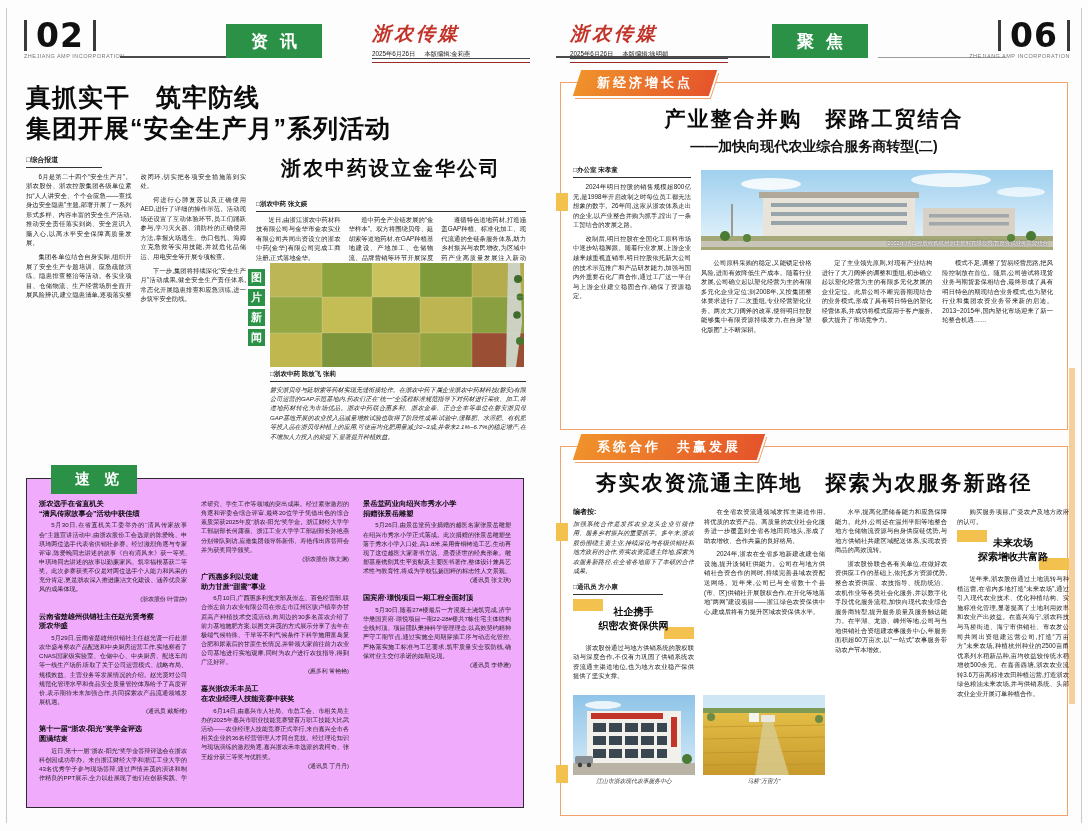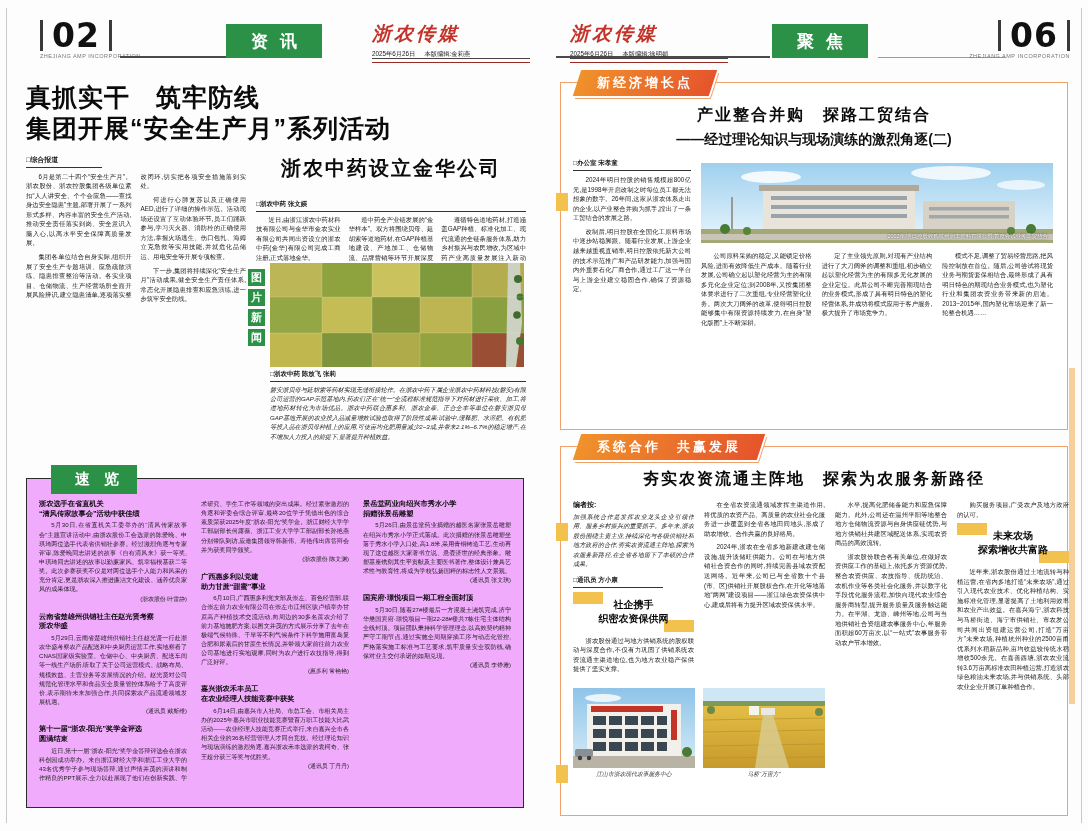--- a/index.html
+++ b/index.html
@@ -16,7 +16,7 @@
 
   
   .hdr{position:relative;height:56px}
-  .pageno{position:absolute;top:4px;left:22px}
+  .pageno{position:absolute;top:4px;left:6px}
   .page-right .pageno{left:auto;right:6px;text-align:right}
   .pageno .num{display:inline-block;border-left:3px solid #3a3a3a;border-right:3px solid #3a3a3a;
     padding:0 9px;font-size:33px;font-weight:800;line-height:.95;letter-spacing:1px;

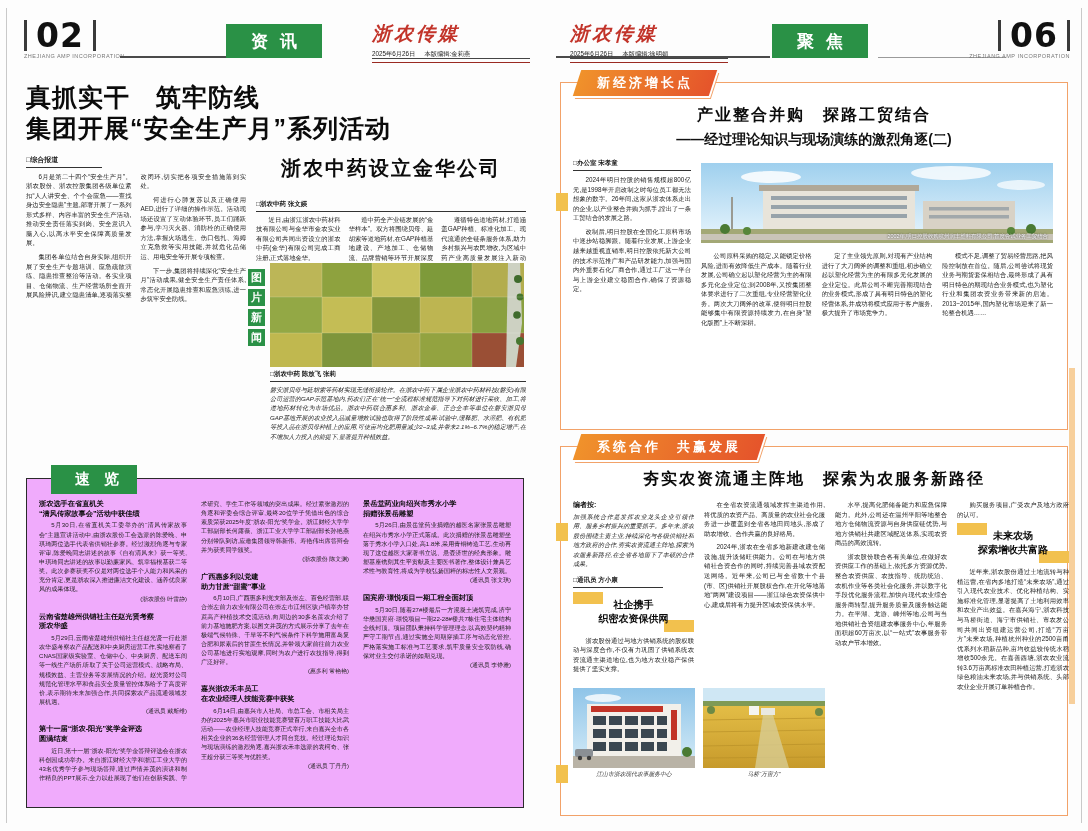--- a/index.html
+++ b/index.html
@@ -83,7 +83,7 @@
     background:linear-gradient(95deg,#f0922b,#e5542b);transform:skewX(-18deg);padding:0 20px;
     box-shadow:2px 2px 0 #fff,3px 3px 0 #f2a269}
   .tab>span{display:inline-block;transform:skewX(18deg);white-space:nowrap}
-  .sec-headline{margin-top:22px;text-align:center;font-size:16px;font-weight:900;letter-spacing:2px;color:#0b0b0b}
+  .sec-headline{margin-top:22px;text-align:center;font-size:21px;font-weight:900;letter-spacing:2px;color:#0b0b0b}
   .sec-subhead{text-align:center;font-size:14px;font-weight:700;margin-top:5px;color:#111}
 
   .sec1-content{position:relative;margin:10px 12px 0;height:246px}

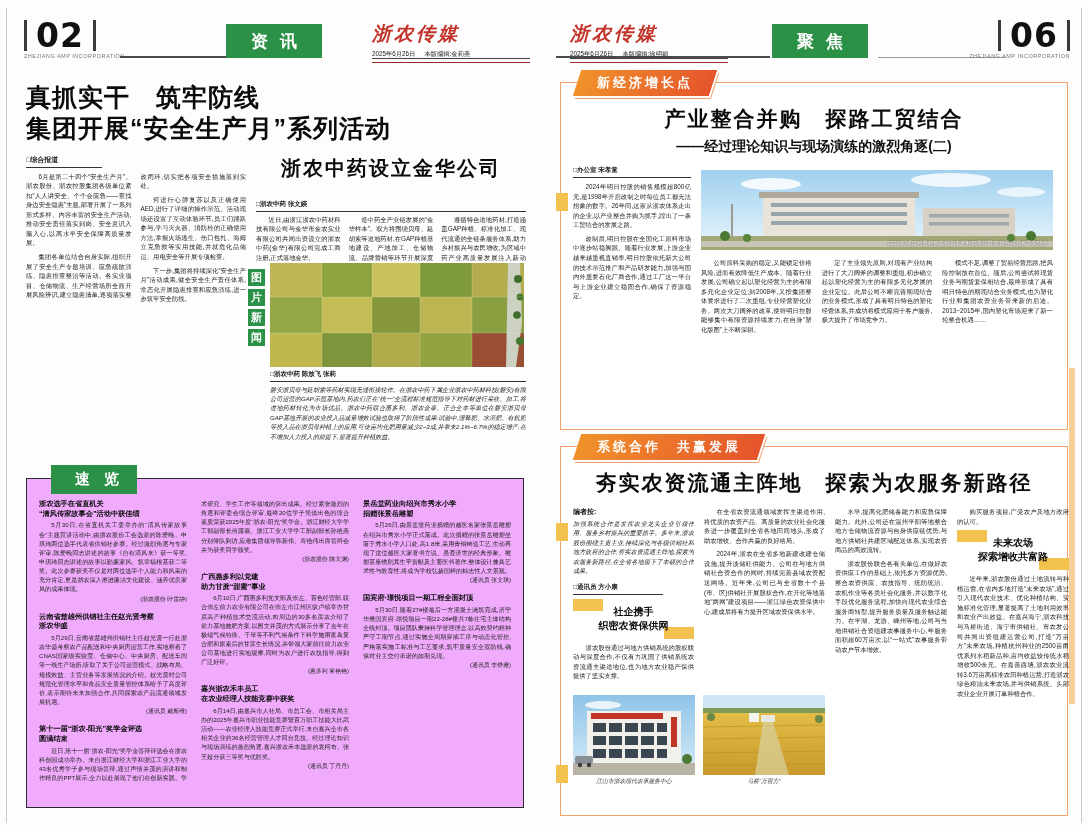--- a/index.html
+++ b/index.html
@@ -285,7 +285,7 @@
         </div>
     </div>
     <div class="sec-headline">产业整合并购　探路工贸结合</div>
-    <div class="sec-subhead">——经过理论知识与现场演练的激烈角逐(二)</div>
+    <div class="sec-subhead">——加快向现代农业综合服务商转型(二)</div>
 
     <div class="sec1-content">
       <div class="s1-col1">

